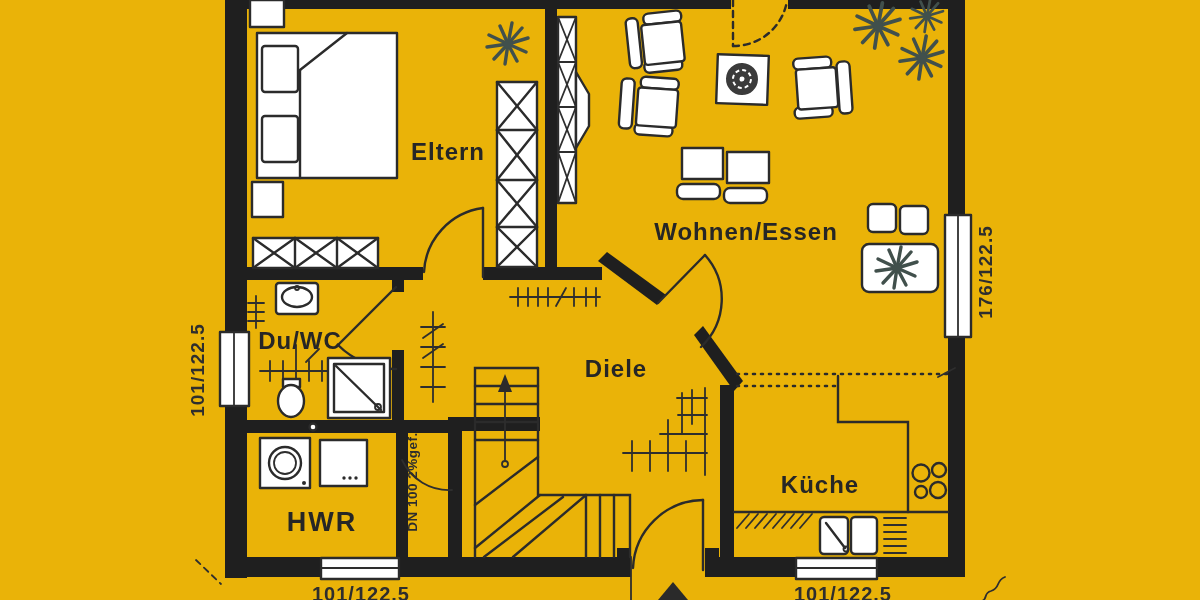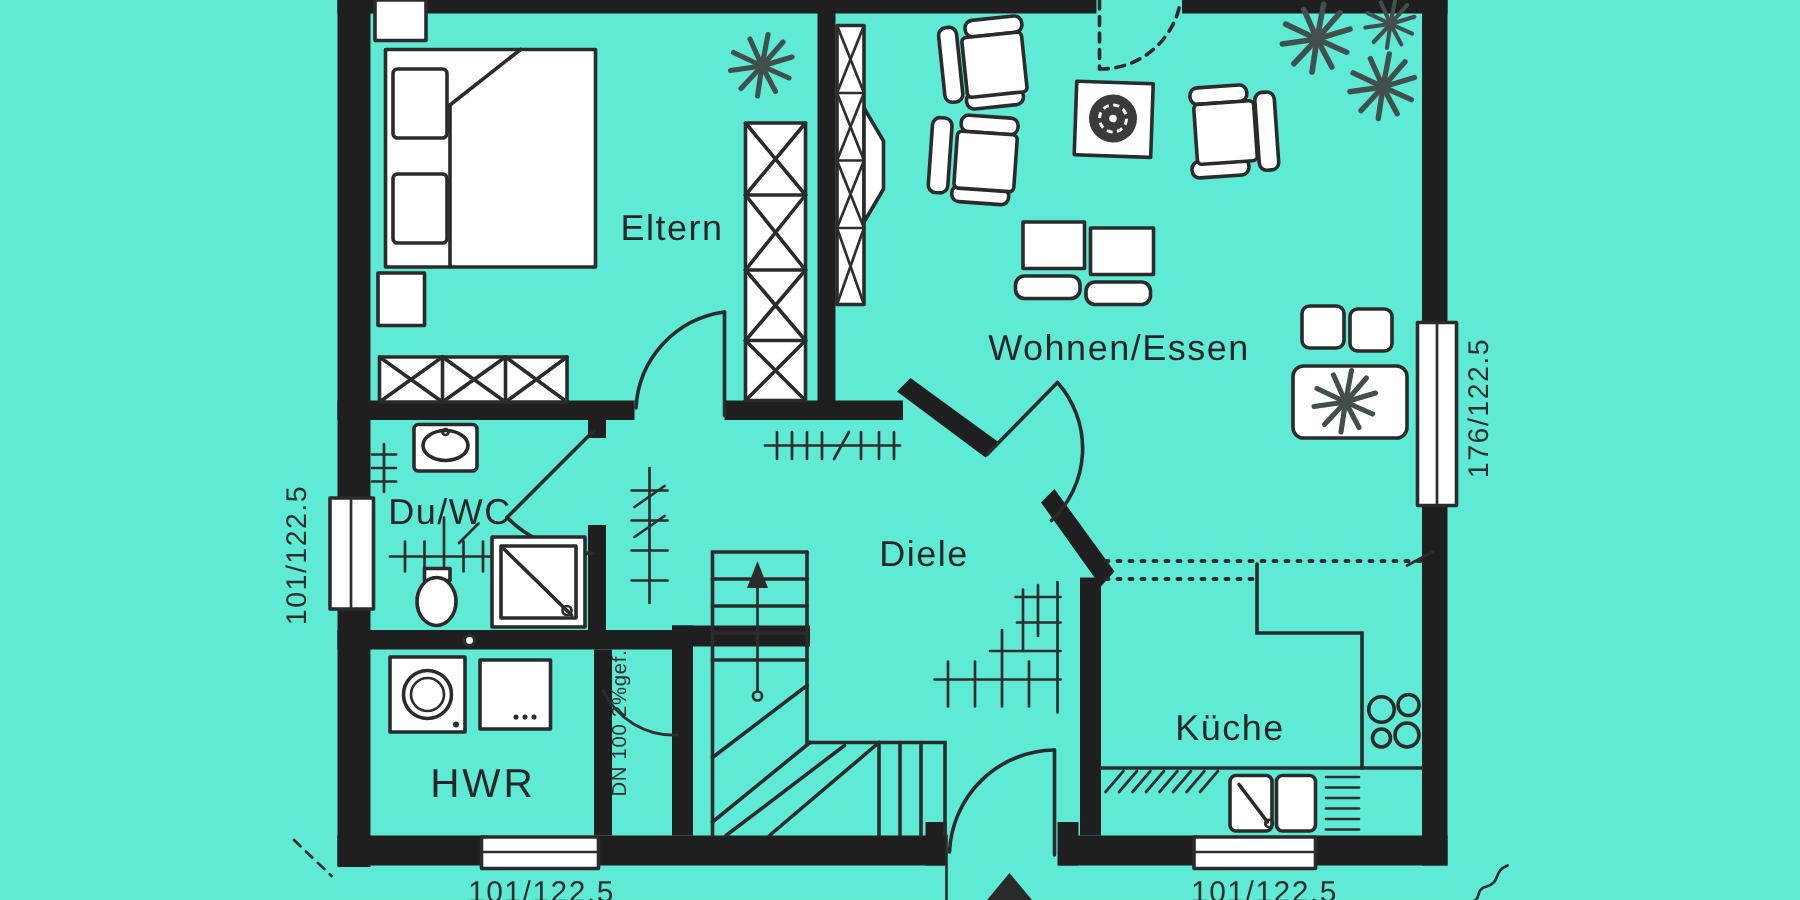--- a/index.html
+++ b/index.html
@@ -3,8 +3,8 @@
 <meta charset="utf-8">
 <style>
   html,body{margin:0;padding:0;background:#ffffff;}
-  .stage{position:relative;width:1200px;height:600px;overflow:hidden;background:#5eead4;
-         font-family:"Liberation Sans", sans-serif;}
+  .stage{position:relative;width:1200px;height:600px;overflow:hidden;background:#eab308;
+         font-family:"Liberation Sans", sans-serif;font-weight:bold;}
   svg{position:absolute;left:0;top:0;}
   .ink{stroke:#2b2b2b;fill:none;stroke-width:2.4;stroke-linecap:round;}
   .thin{stroke:#2e2e2e;fill:none;stroke-width:1.8;stroke-linecap:round;}

